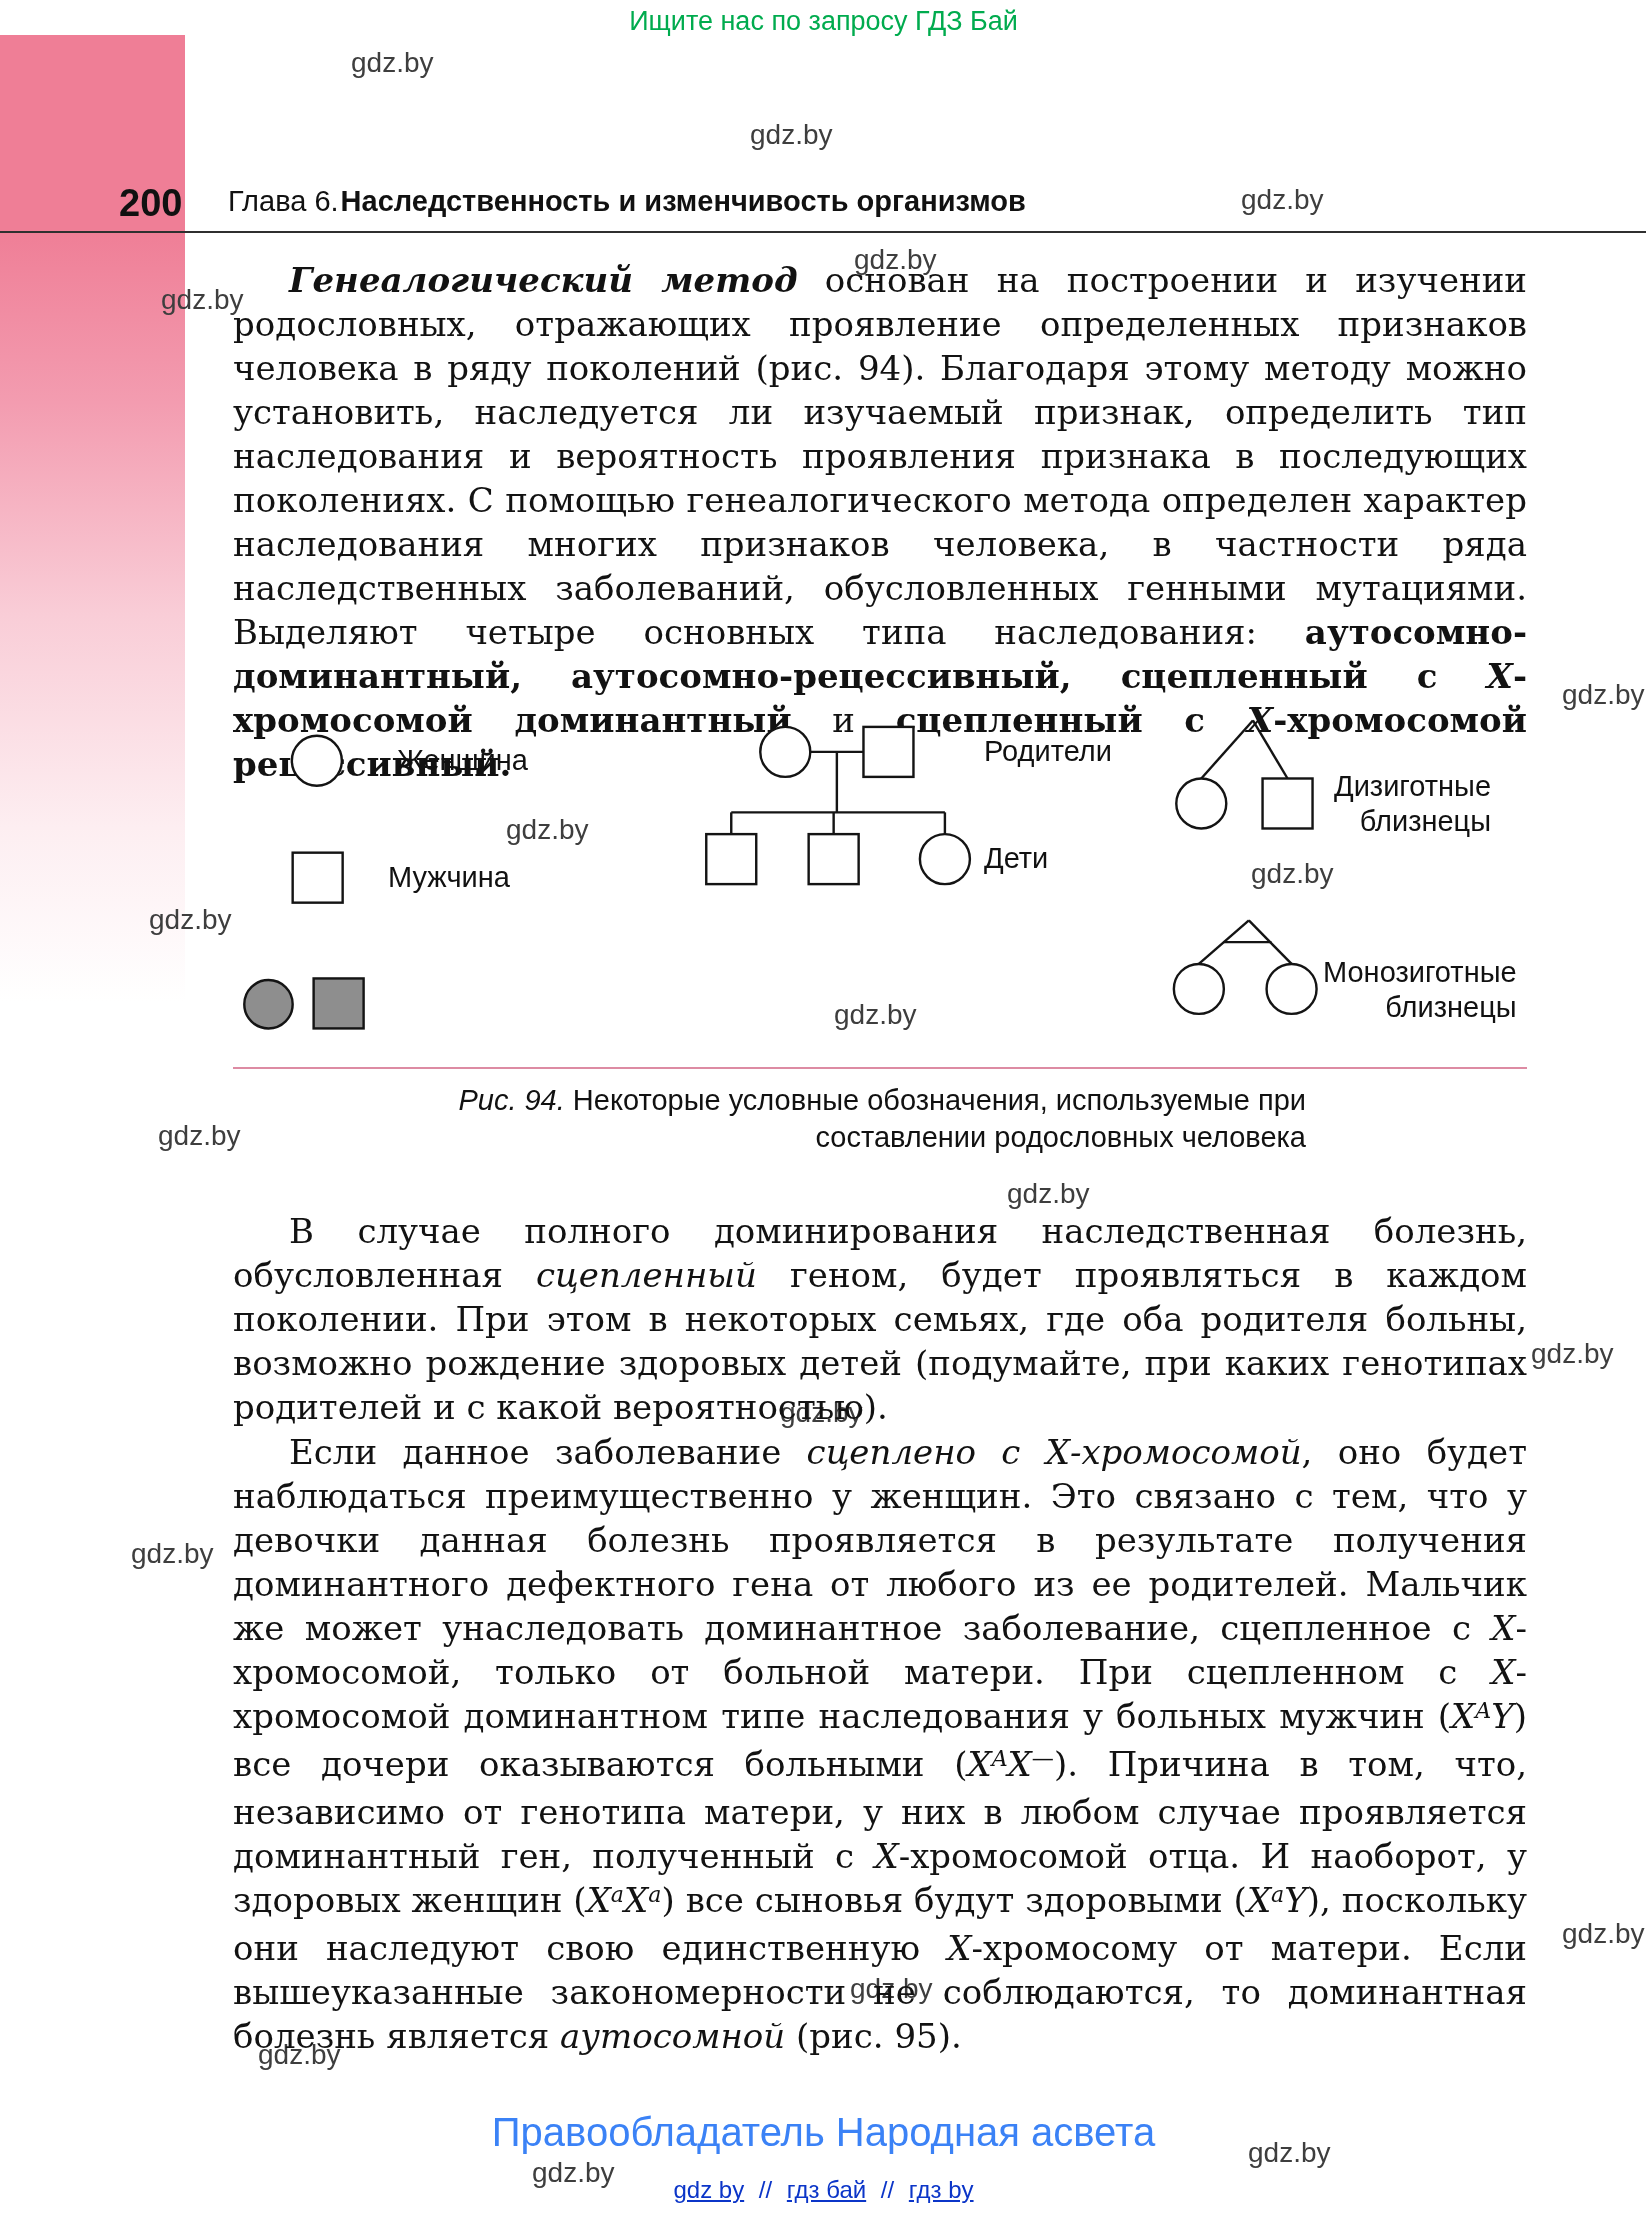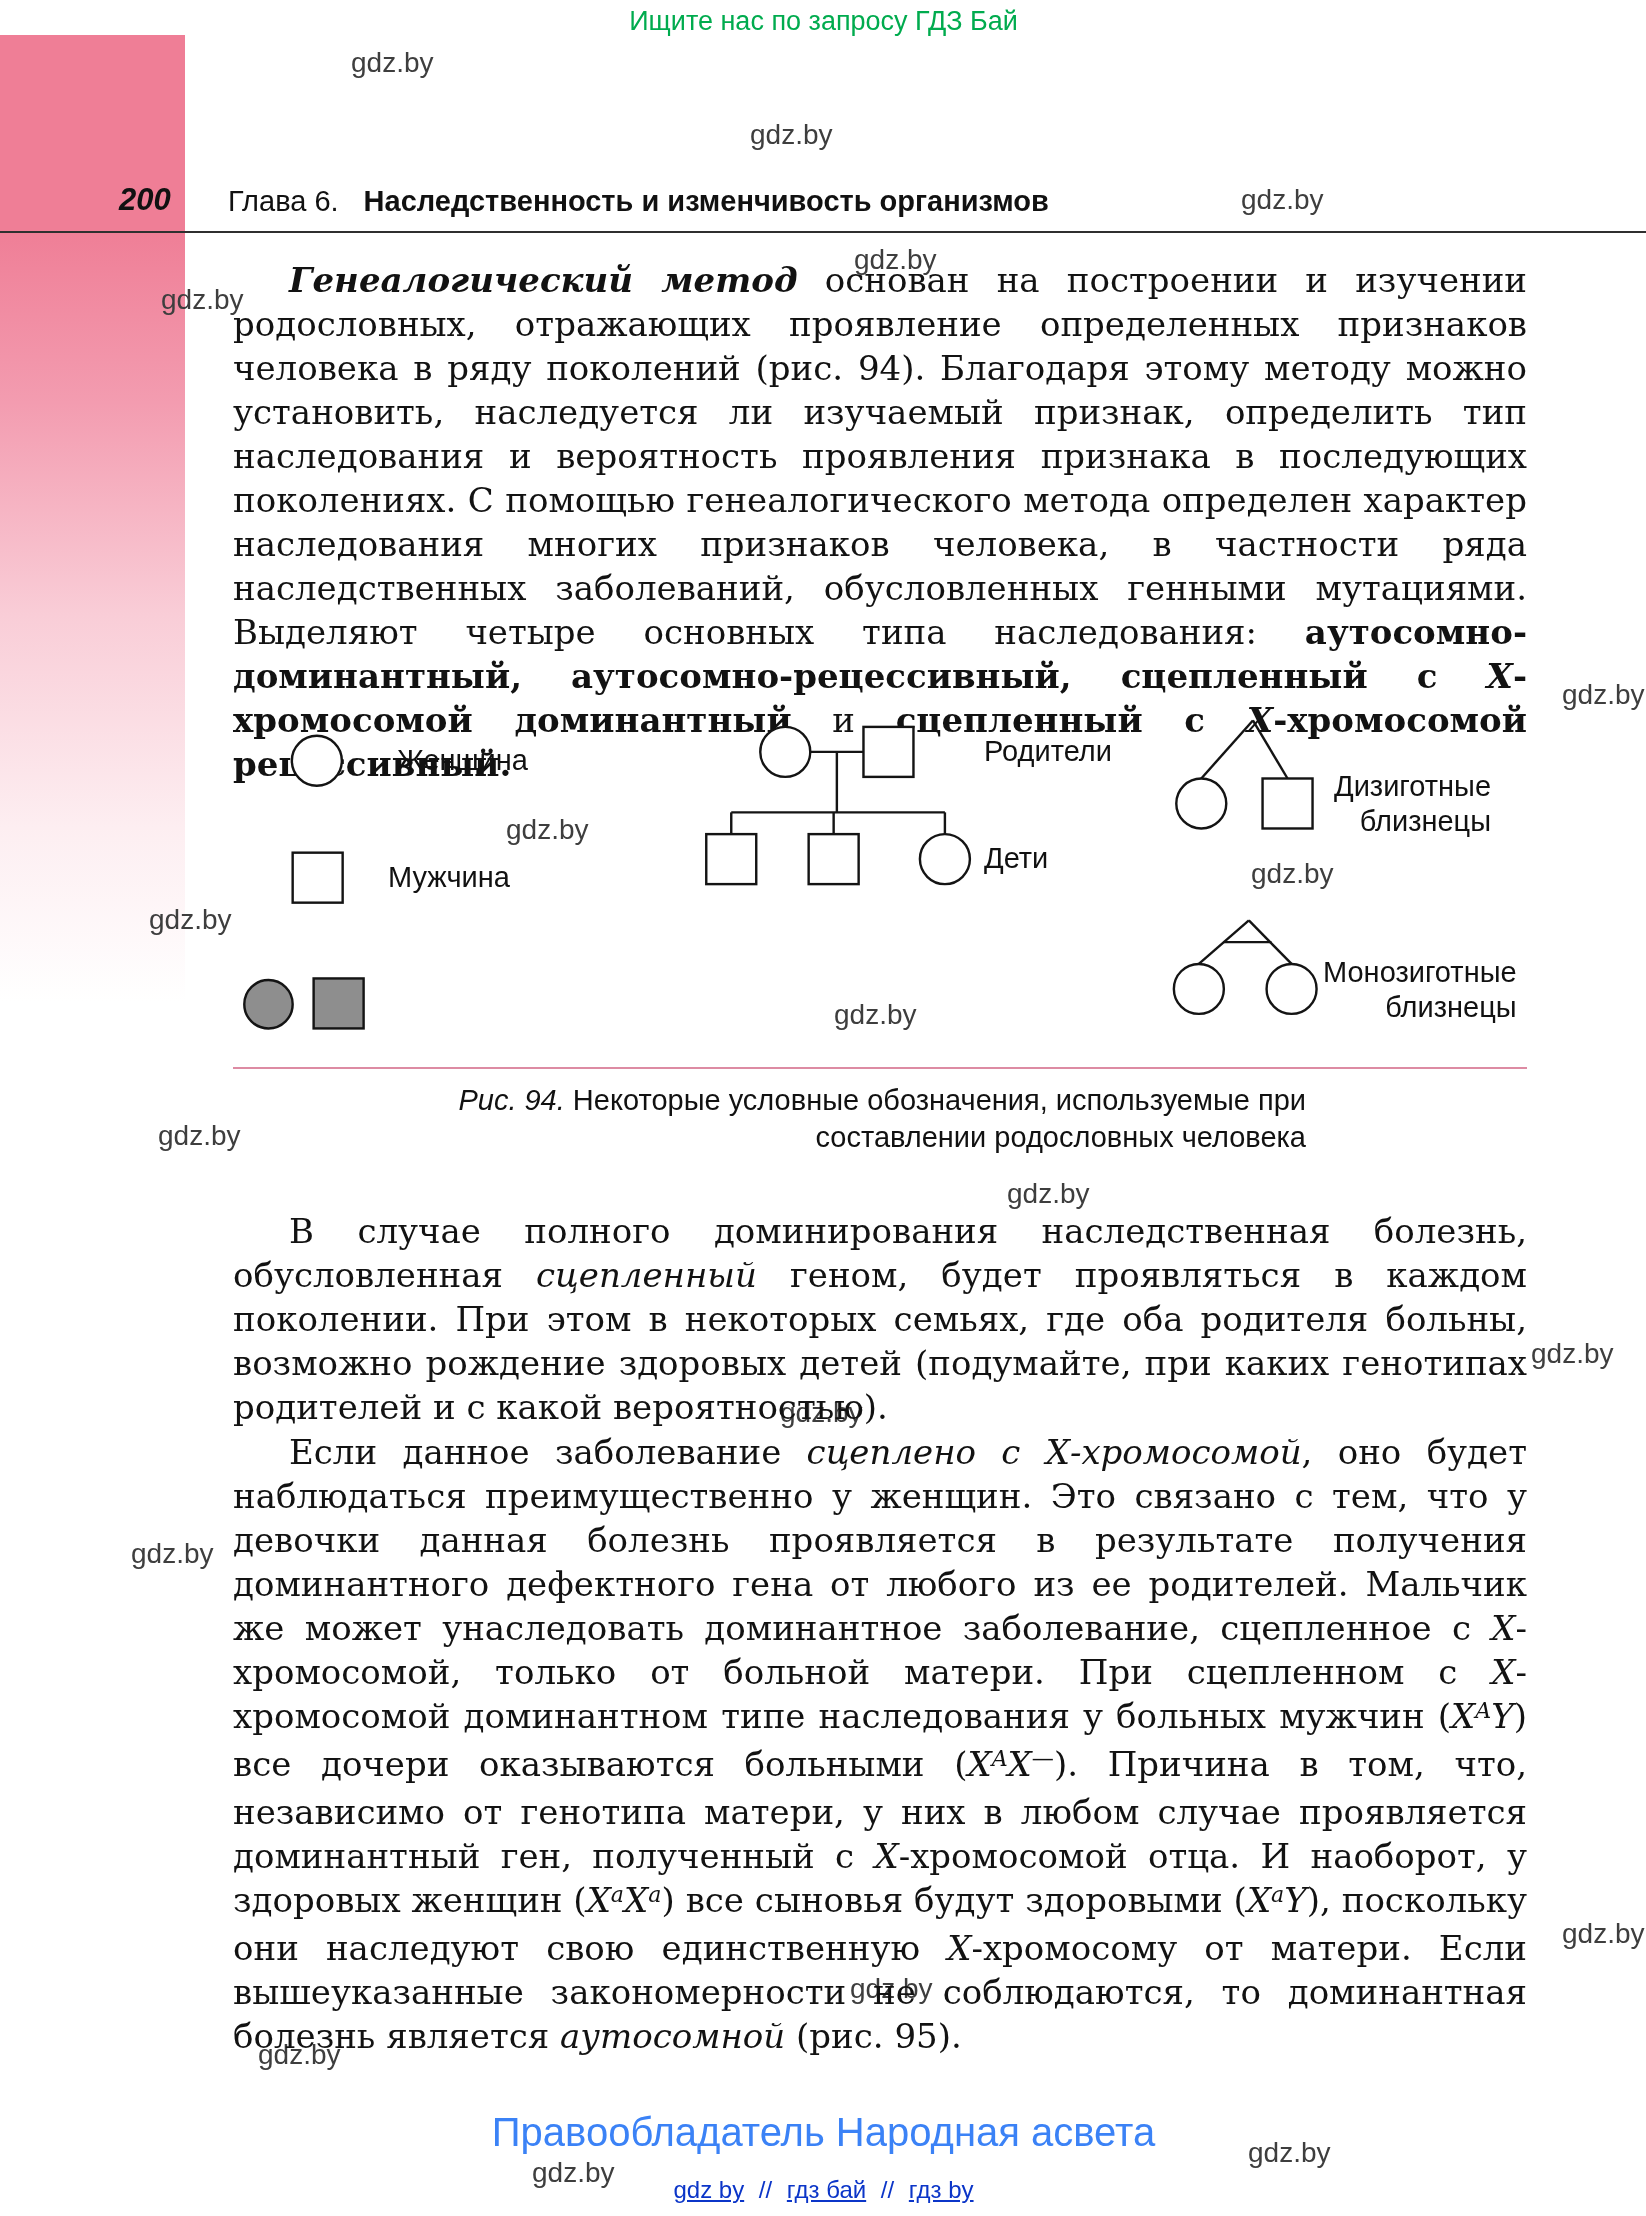--- a/index.html
+++ b/index.html
@@ -22,7 +22,7 @@
   }
   .header-num{
     left:119px;top:182px;font-family:"Liberation Sans",sans-serif;
-    font-weight:bold;font-size:31px;color:#111;font-style:italic;
+    font-weight:bold;font-size:38px;color:#111;
   }
   .header-title{left:228px;top:185px;font-family:"Liberation Sans",sans-serif;font-size:29px;color:#111;white-space:nowrap;}
   .header-title .prefix{margin-right:25px;}

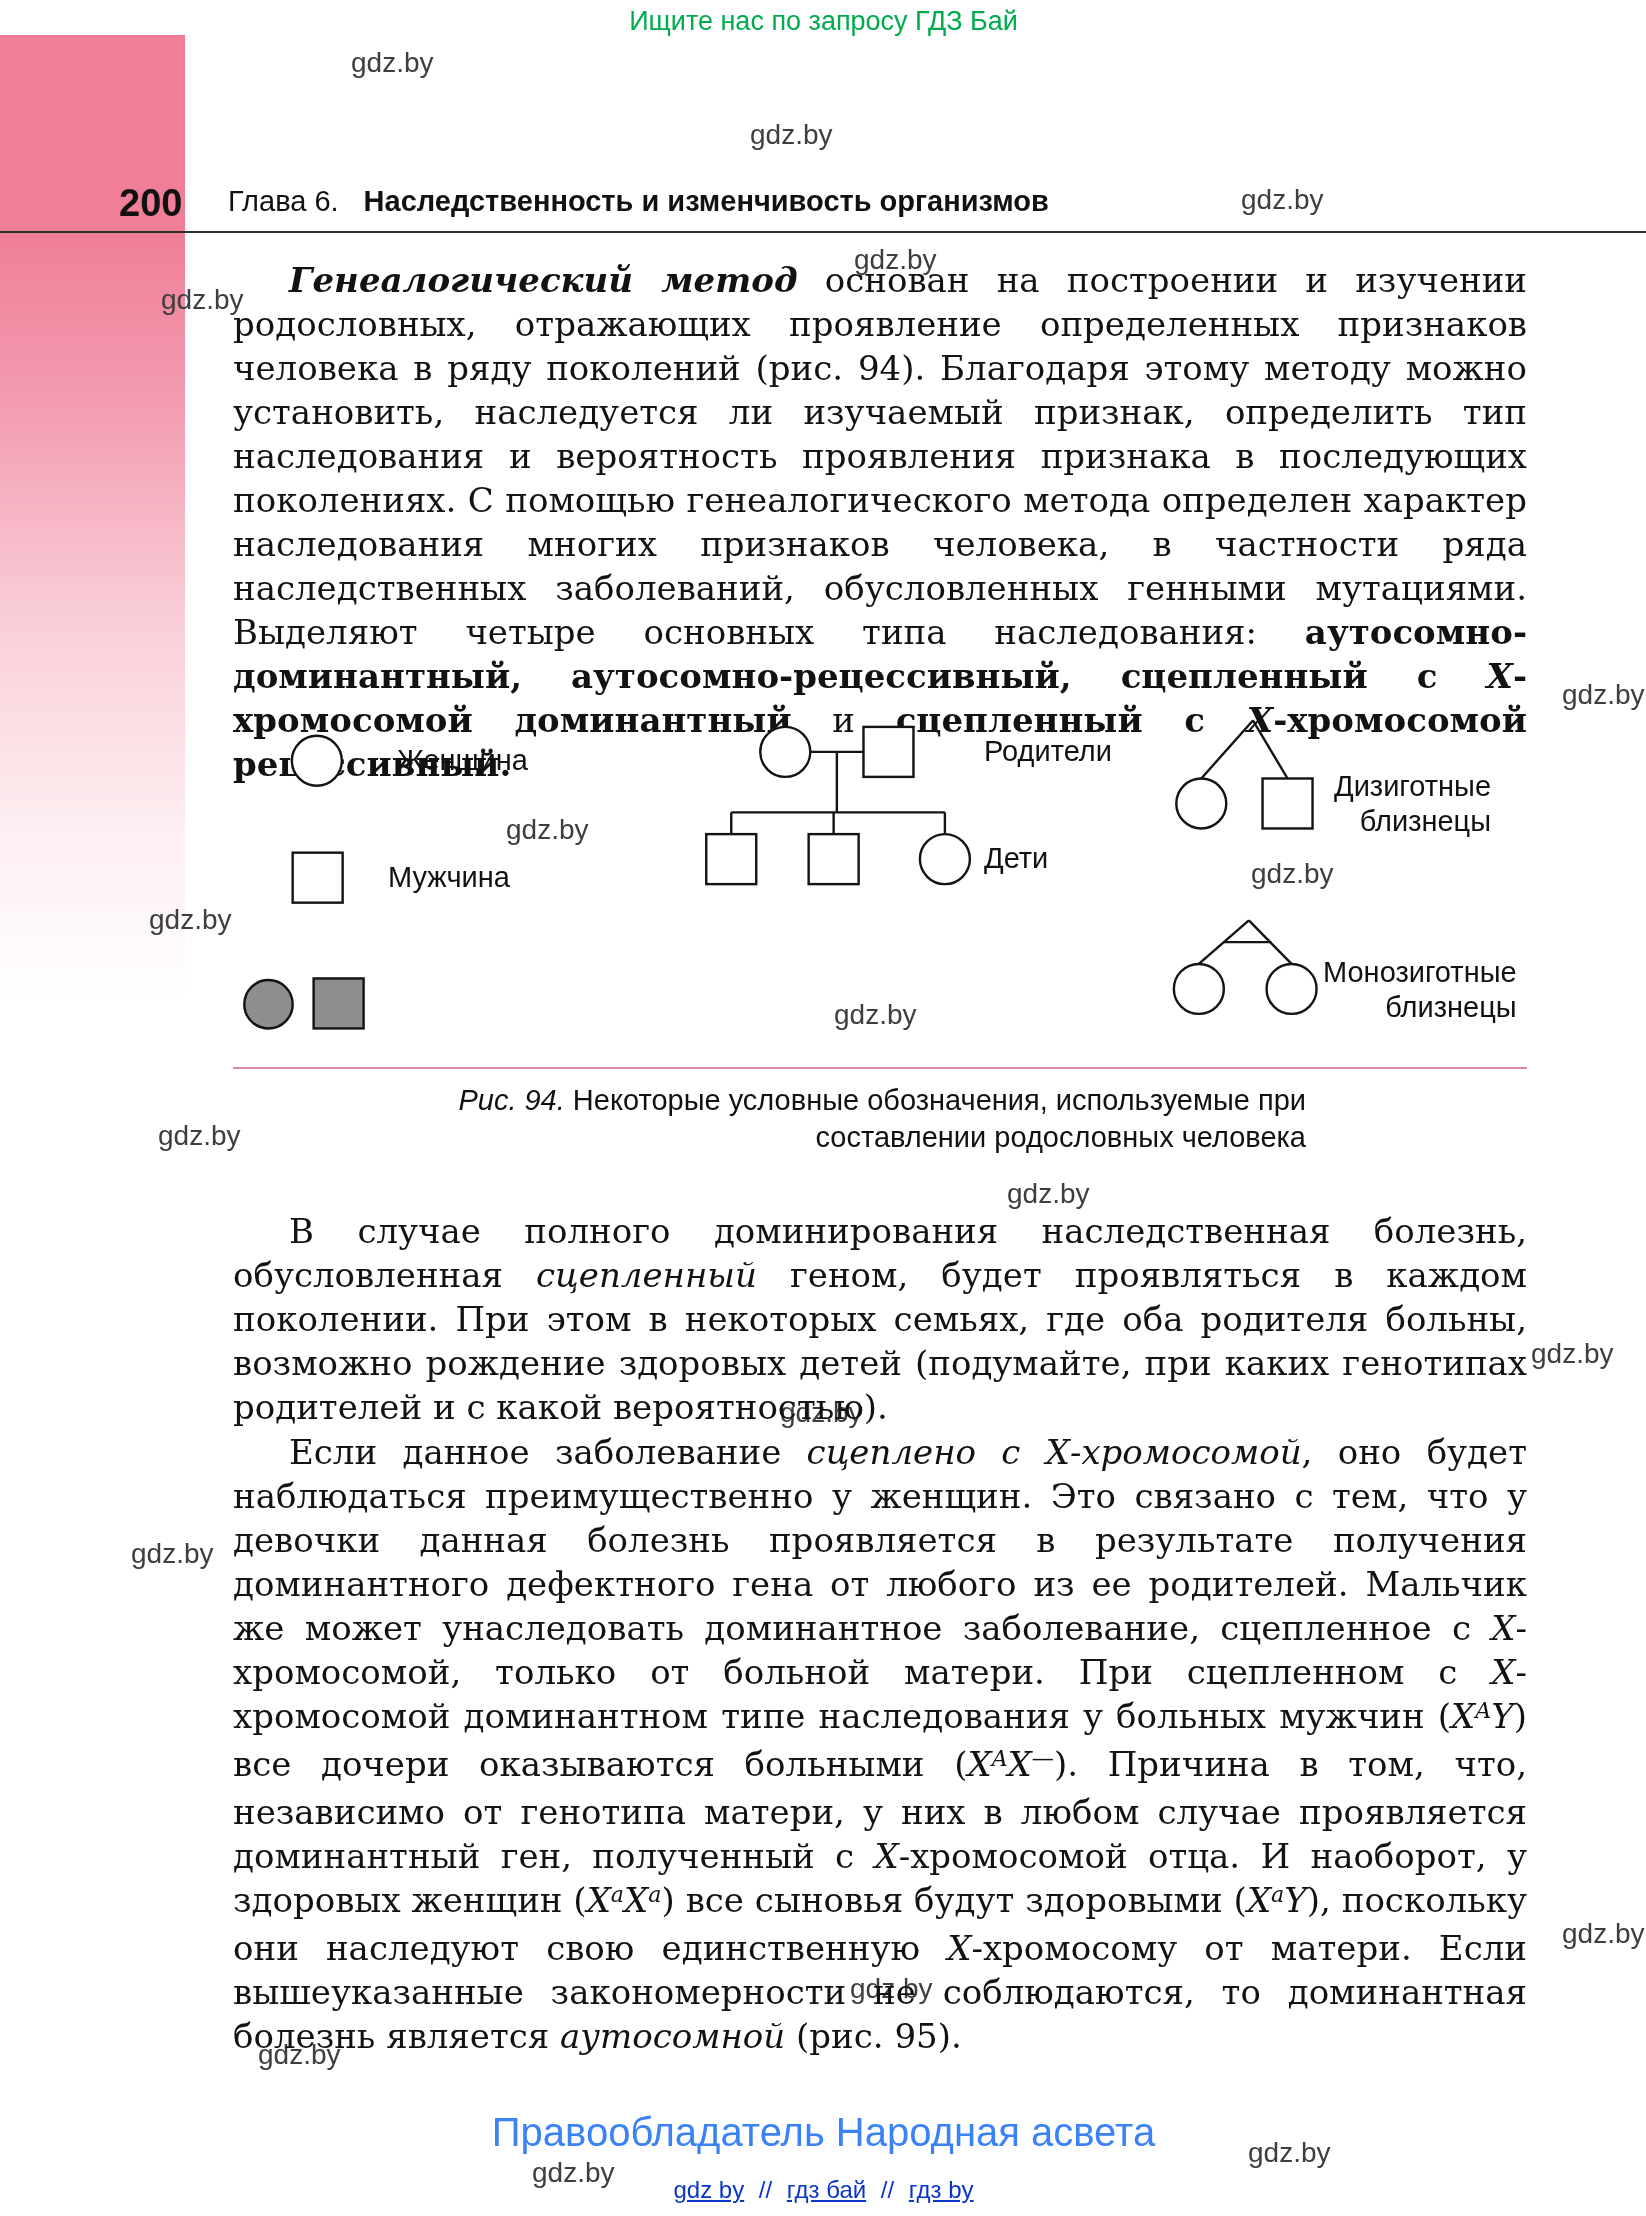--- a/index.html
+++ b/index.html
@@ -25,7 +25,7 @@
     font-weight:bold;font-size:38px;color:#111;
   }
   .header-title{left:228px;top:185px;font-family:"Liberation Sans",sans-serif;font-size:29px;color:#111;white-space:nowrap;}
-  .header-title .prefix{margin-right:25px;}
+  .header-title .prefix{margin-right:2px;}
   .header-title b{font-weight:bold;}
   .rule{left:0;top:231px;width:1647px;height:2.4px;background:#2f2f2f;}
   .para{

